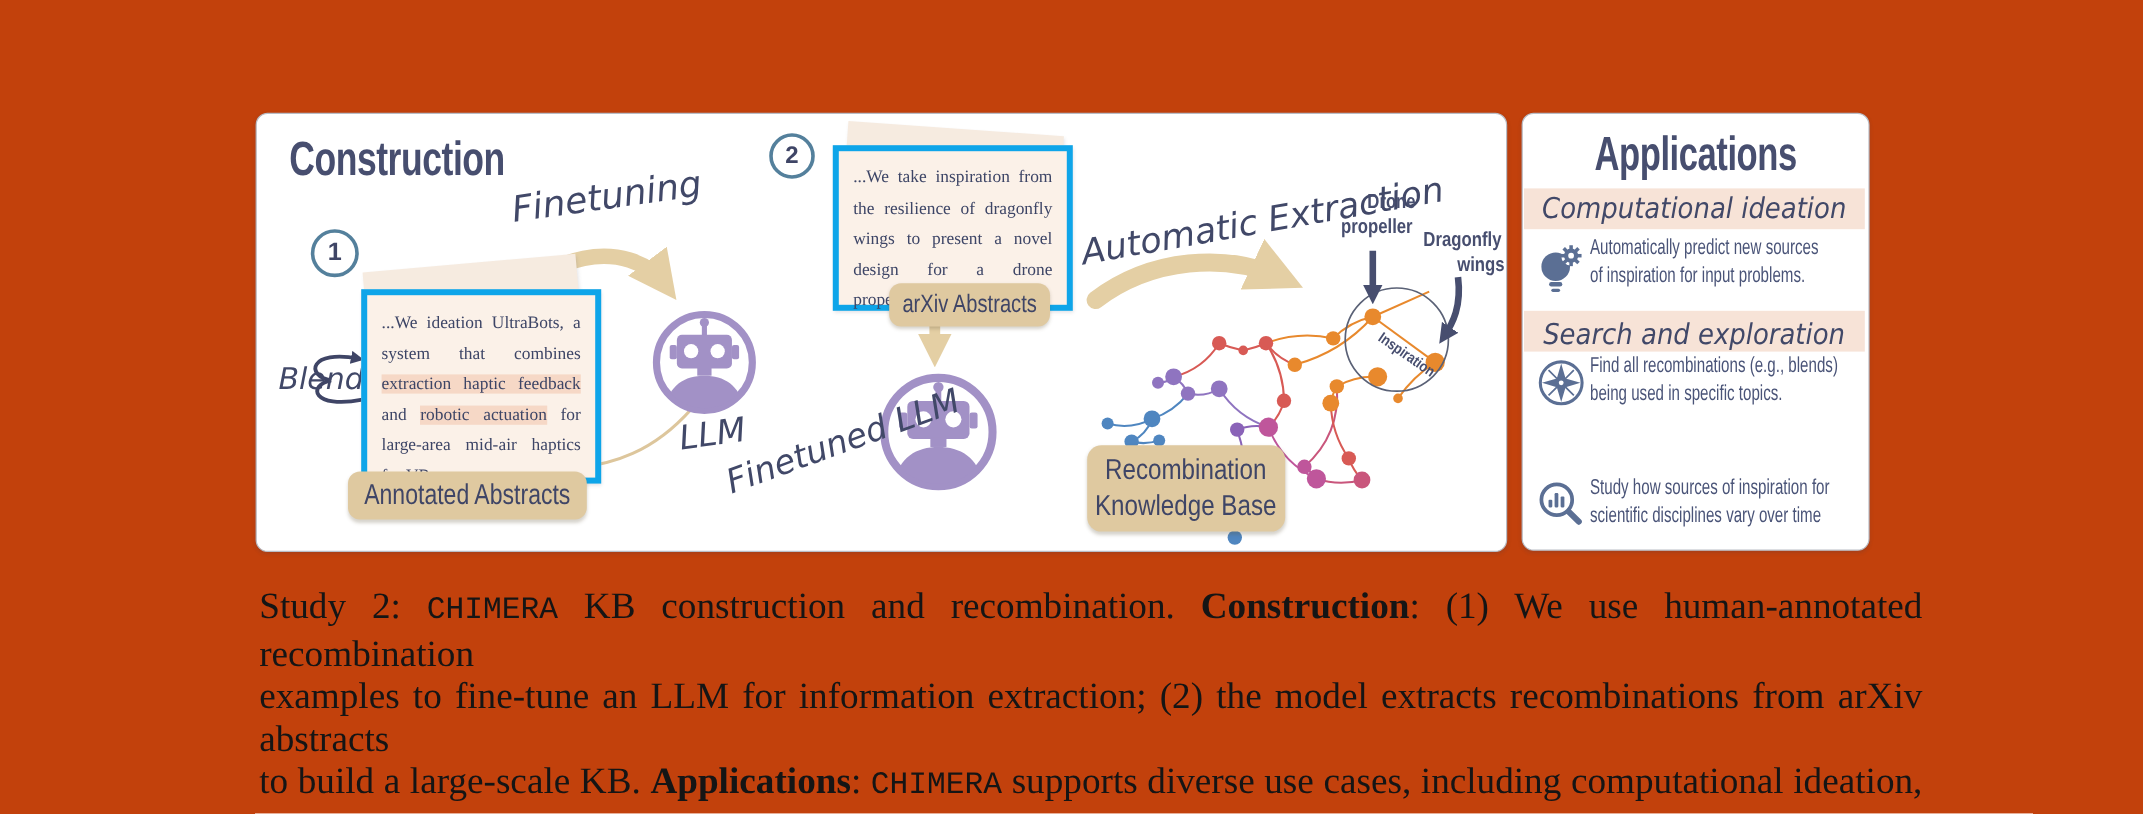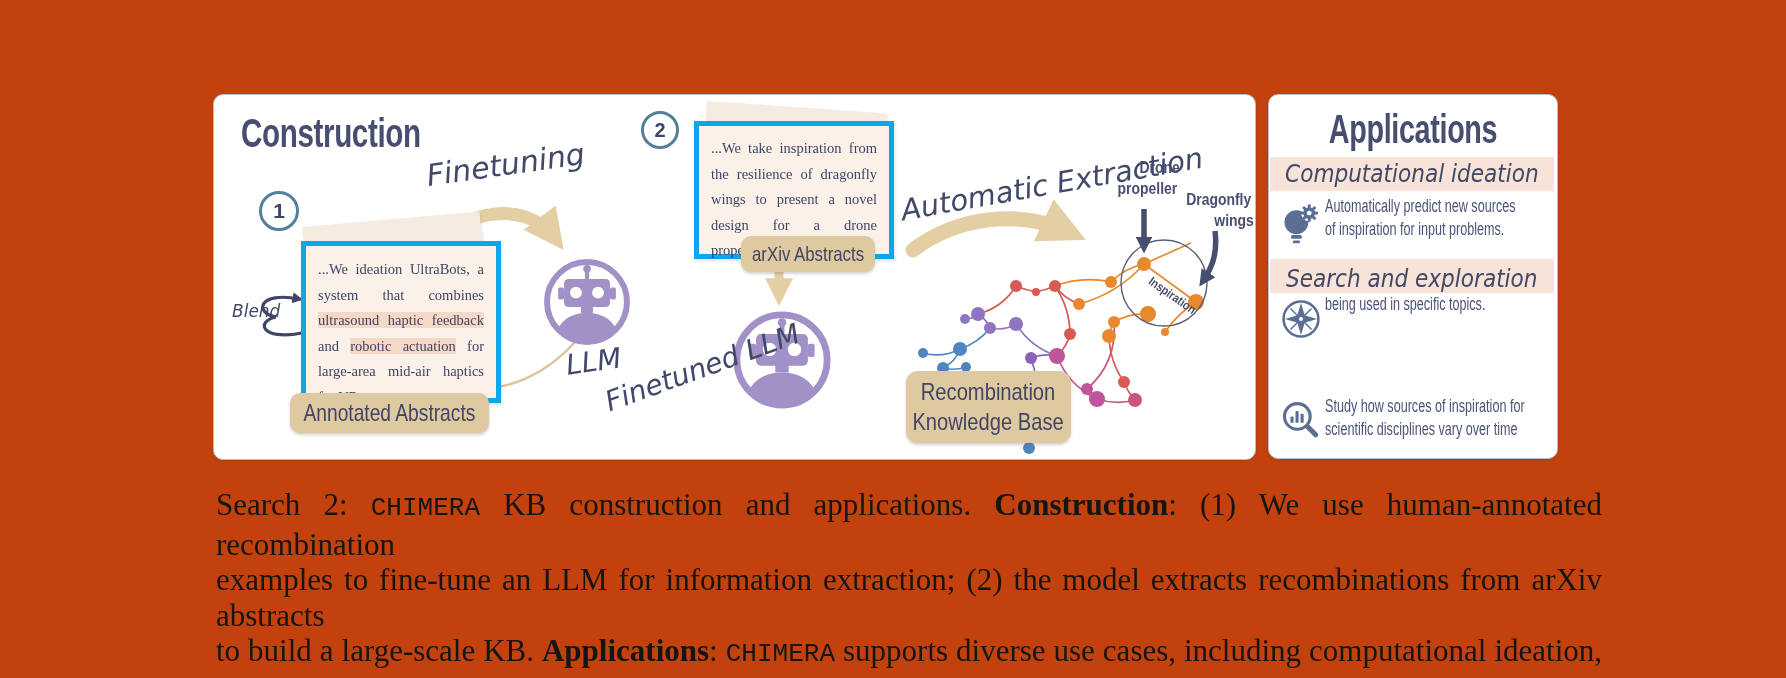--- a/index.html
+++ b/index.html
@@ -158,7 +158,7 @@
         <span>1</span>
       </div>
     <div class="abs hand" style="left:212px;top:52px;font-size:30px;transform:rotate(-8deg);">Finetuning</div>
-    <div class="abs hand" style="left:18px;top:206px;font-size:17px;">Blend</div>
+    <div class="abs hand" style="left:18px;top:206px;font-size:25px;">Blend</div>
 
     <div class="abs paper-back" style="left:95px;top:124px;width:178px;height:165px;transform:rotate(-5deg);"></div>
     <div class="abs paper" style="left:87px;top:146px;width:166px;height:130px;padding:11px 12px;">

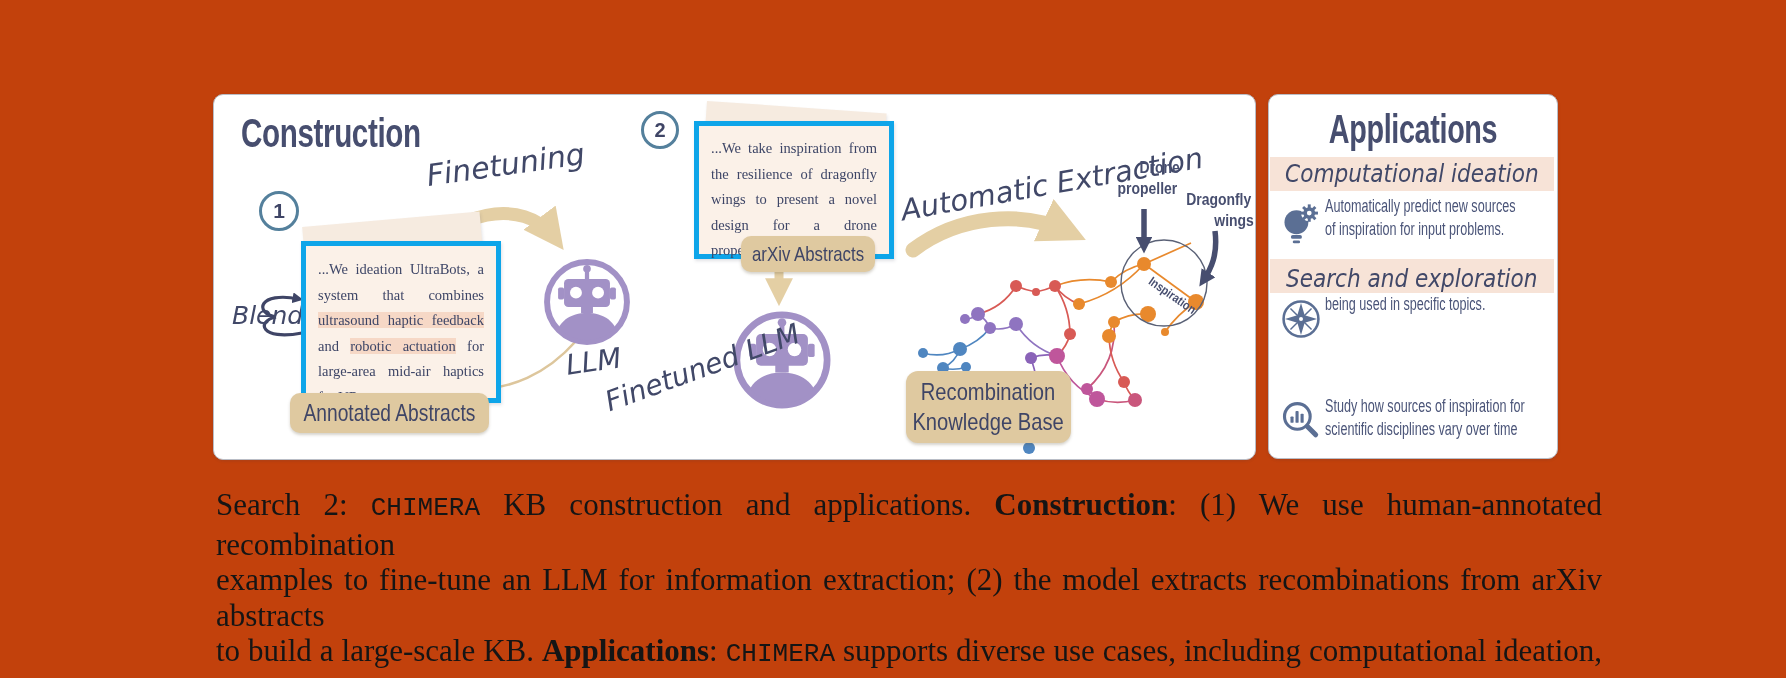--- a/index.html
+++ b/index.html
@@ -256,6 +256,7 @@
       </svg>
     </div>
     <div class="abs" style="left:56px;top:198px;">
+      <div class="app-line"><span class="cond" style="--sx:.7;">Find all recombinations (e.g., blends)</span></div>
       <div class="app-line"><span class="cond" style="--sx:.7;">being used in specific topics.</span></div>
     </div>
 

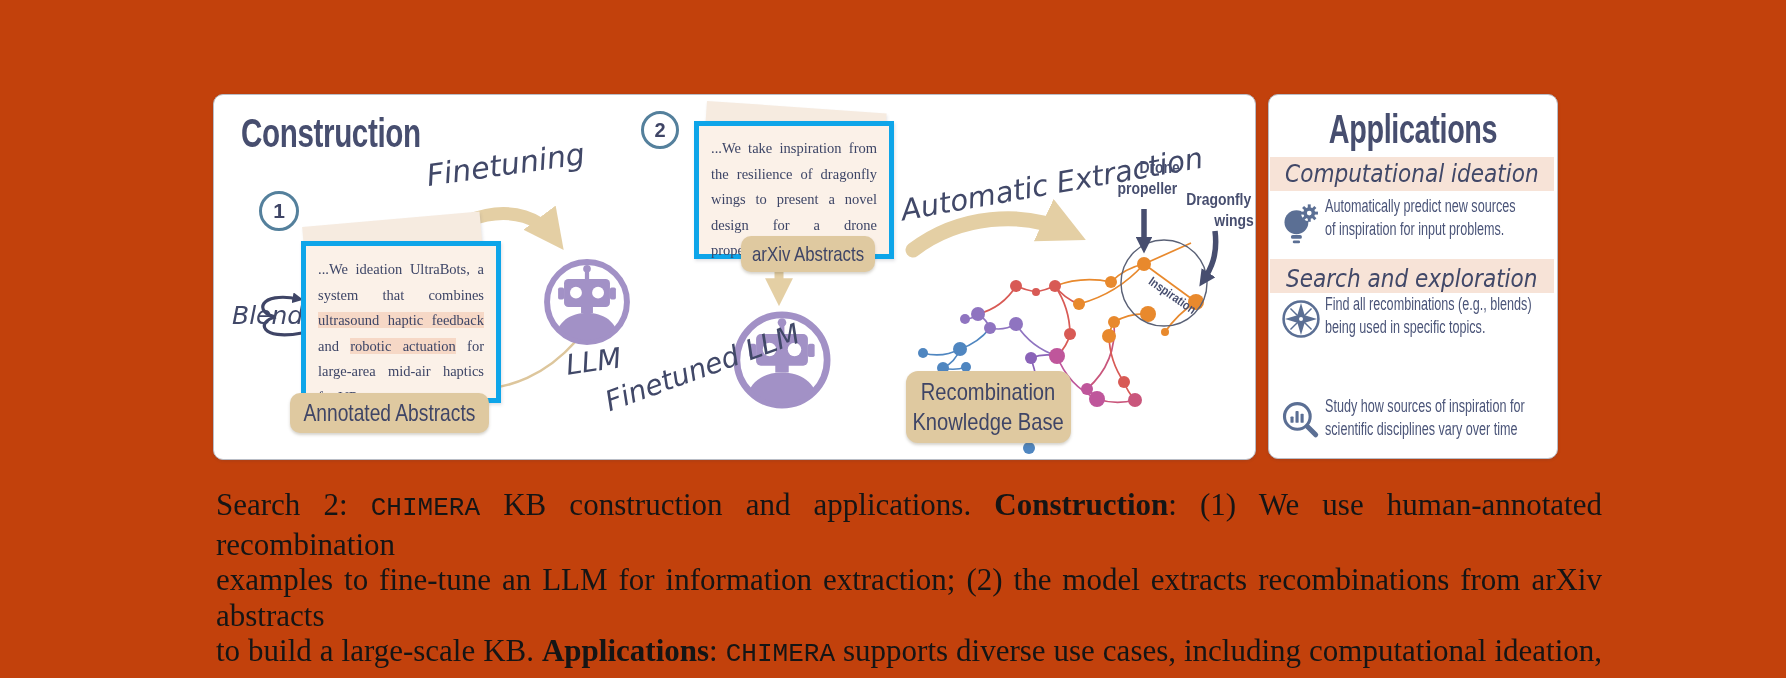--- a/index.html
+++ b/index.html
@@ -165,7 +165,7 @@
       <div>
           <div class="abs-line"><span>...We ideation UltraBots, a</span></div>
           <div class="abs-line"><span>system that combines</span></div>
-          <div class="abs-line"><span class="hl">ultrasound haptic feedback</span></div>
+          <div class="abs-line"><span class="hl">extraction haptic feedback</span></div>
           <div class="abs-line"><span>and </span><span class="hl">robotic actuation</span><span> for</span></div>
           <div class="abs-line"><span>large-area mid-air haptics</span></div>
           <div class="abs-line last"><span>for VR...</span></div>

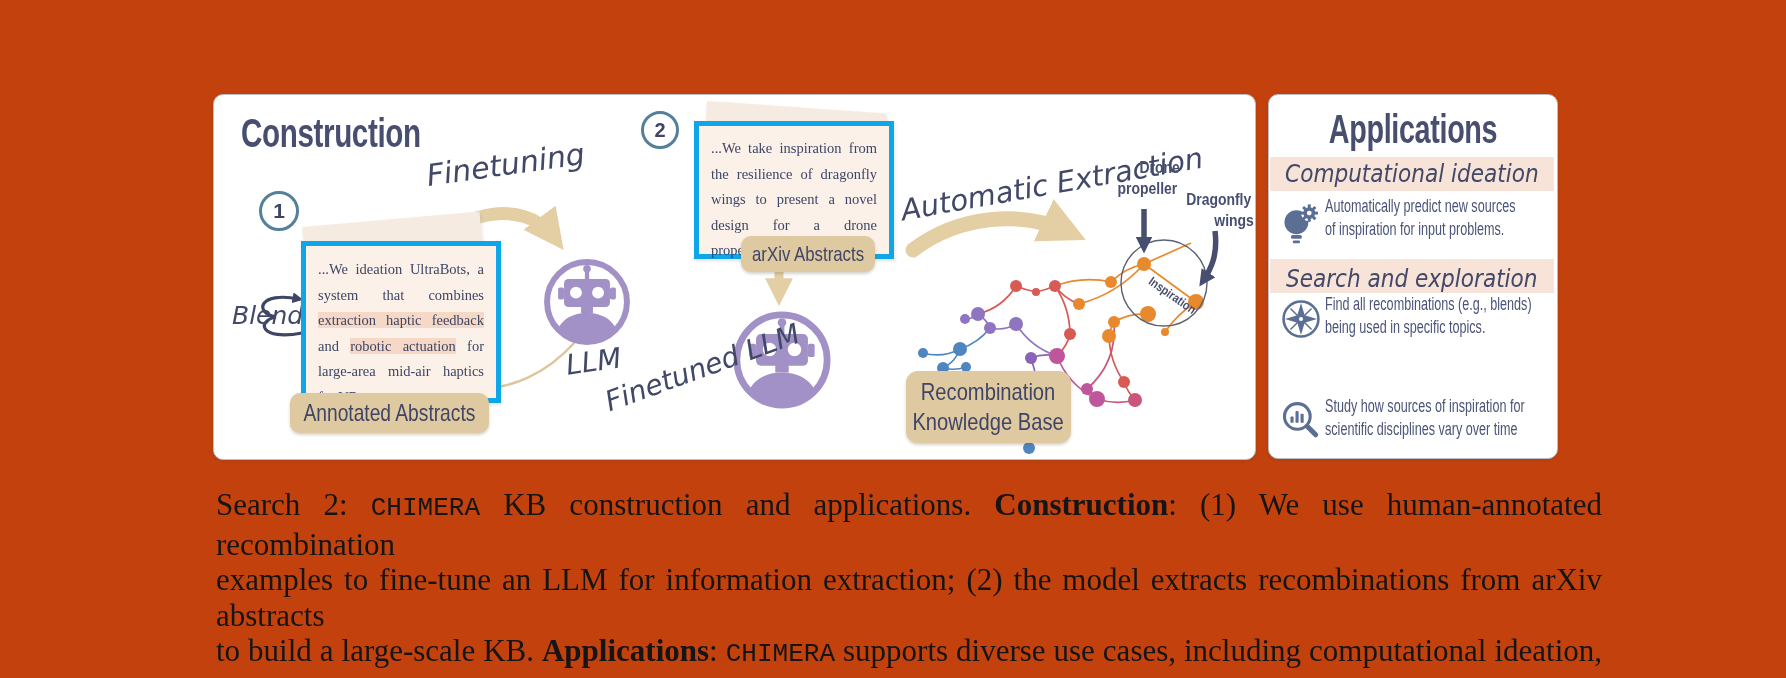--- a/index.html
+++ b/index.html
@@ -276,7 +276,7 @@
   </section>
 
   <div class="caption">
-      <div class="cap-line"><span>Search 2: </span><span class="mono">CHIMERA</span><span> KB construction and applications. </span><span class="b">Construction</span><span>: (1) We use human-annotated recombination</span></div>
+      <div class="cap-line"><span>Study 2: </span><span class="mono">CHIMERA</span><span> KB construction and applications. </span><span class="b">Construction</span><span>: (1) We use human-annotated recombination</span></div>
       <div class="cap-line"><span>examples to fine-tune an LLM for information extraction; (2) the model extracts recombinations from arXiv abstracts</span></div>
       <div class="cap-line"><span>to build a large-scale KB. </span><span class="b">Applications</span><span>: </span><span class="mono">CHIMERA</span><span> supports diverse use cases, including computational ideation,</span></div>
       <div class="cap-line last"><span>exploration of recombination patterns across scientific domains, and meta-scientific analysis.</span></div>

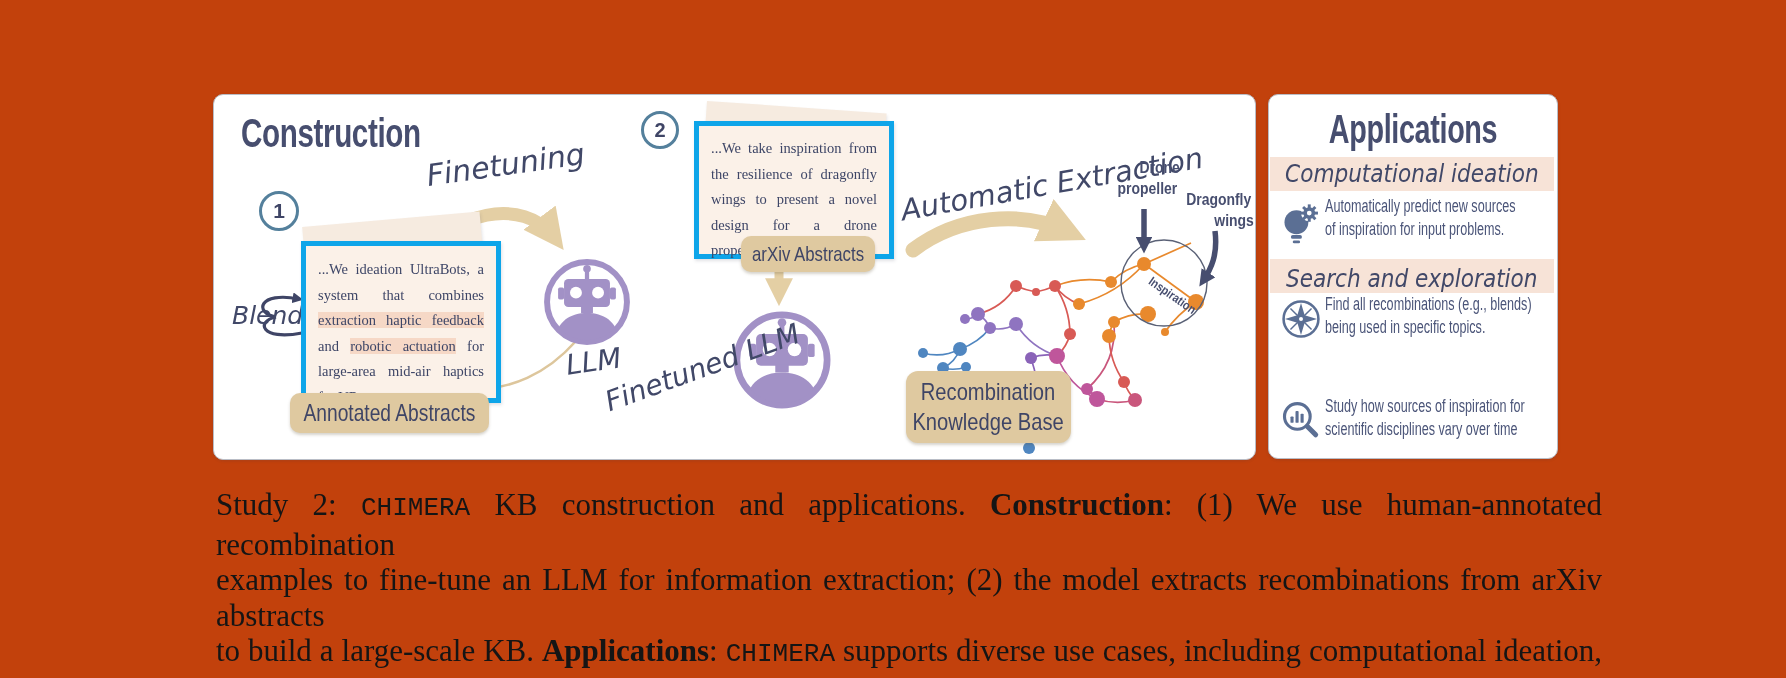--- a/index.html
+++ b/index.html
@@ -276,7 +276,7 @@
   </section>
 
   <div class="caption">
-      <div class="cap-line"><span>Study 2: </span><span class="mono">CHIMERA</span><span> KB construction and applications. </span><span class="b">Construction</span><span>: (1) We use human-annotated recombination</span></div>
+      <div class="cap-line"><span>Study 2: </span><span class="mono">CHIMERA</span><span> KB construction and recombination. </span><span class="b">Construction</span><span>: (1) We use human-annotated recombination</span></div>
       <div class="cap-line"><span>examples to fine-tune an LLM for information extraction; (2) the model extracts recombinations from arXiv abstracts</span></div>
       <div class="cap-line"><span>to build a large-scale KB. </span><span class="b">Applications</span><span>: </span><span class="mono">CHIMERA</span><span> supports diverse use cases, including computational ideation,</span></div>
       <div class="cap-line last"><span>exploration of recombination patterns across scientific domains, and meta-scientific analysis.</span></div>

